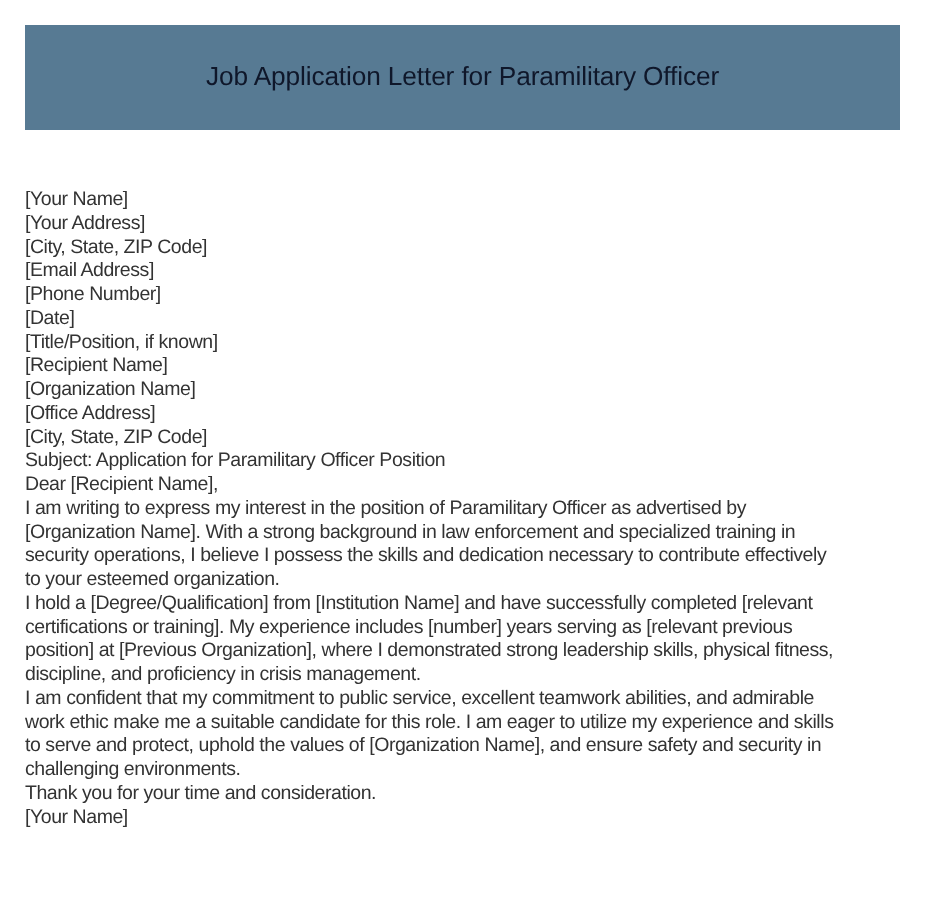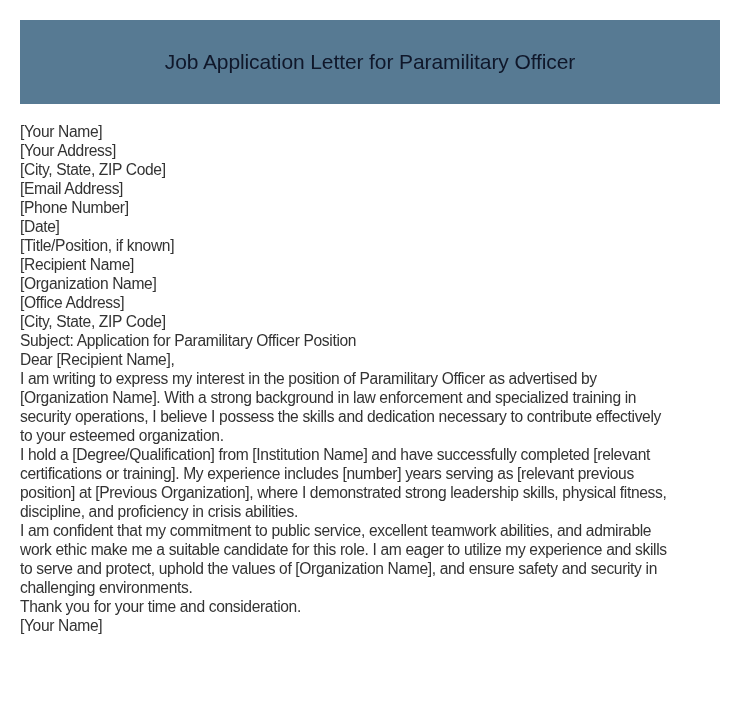--- a/index.html
+++ b/index.html
@@ -34,7 +34,7 @@
     .letter {
       position: absolute;
       left: 20px;
-      top: 122px;
+      top: 150px;
       width: 705px;
       color: #333333;
       font-size: 15.6px;

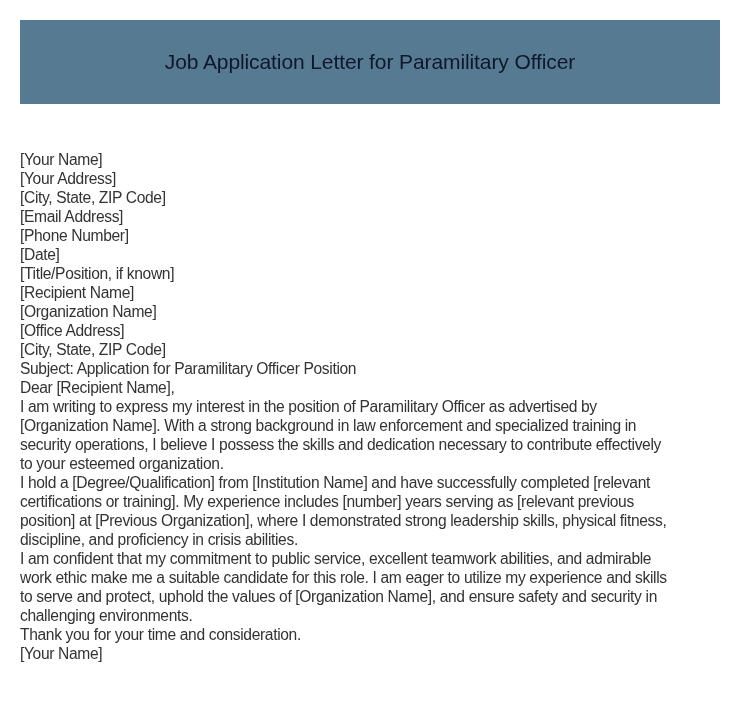--- a/index.html
+++ b/index.html
@@ -85,7 +85,7 @@
     <span class="line">I hold a [Degree/Qualification] from [Institution Name] and have successfully completed [relevant</span>
     <span class="line">certifications or training]. My experience includes [number] years serving as [relevant previous</span>
     <span class="line">position] at [Previous Organization], where I demonstrated strong leadership skills, physical fitness,</span>
-    <span class="line">discipline, and proficiency in crisis abilities.</span>
+    <span class="line">discipline, and proficiency in crisis management.</span>
   </div>
   <div class="para">
     <span class="line">I am confident that my commitment to public service, excellent teamwork abilities, and admirable</span>

